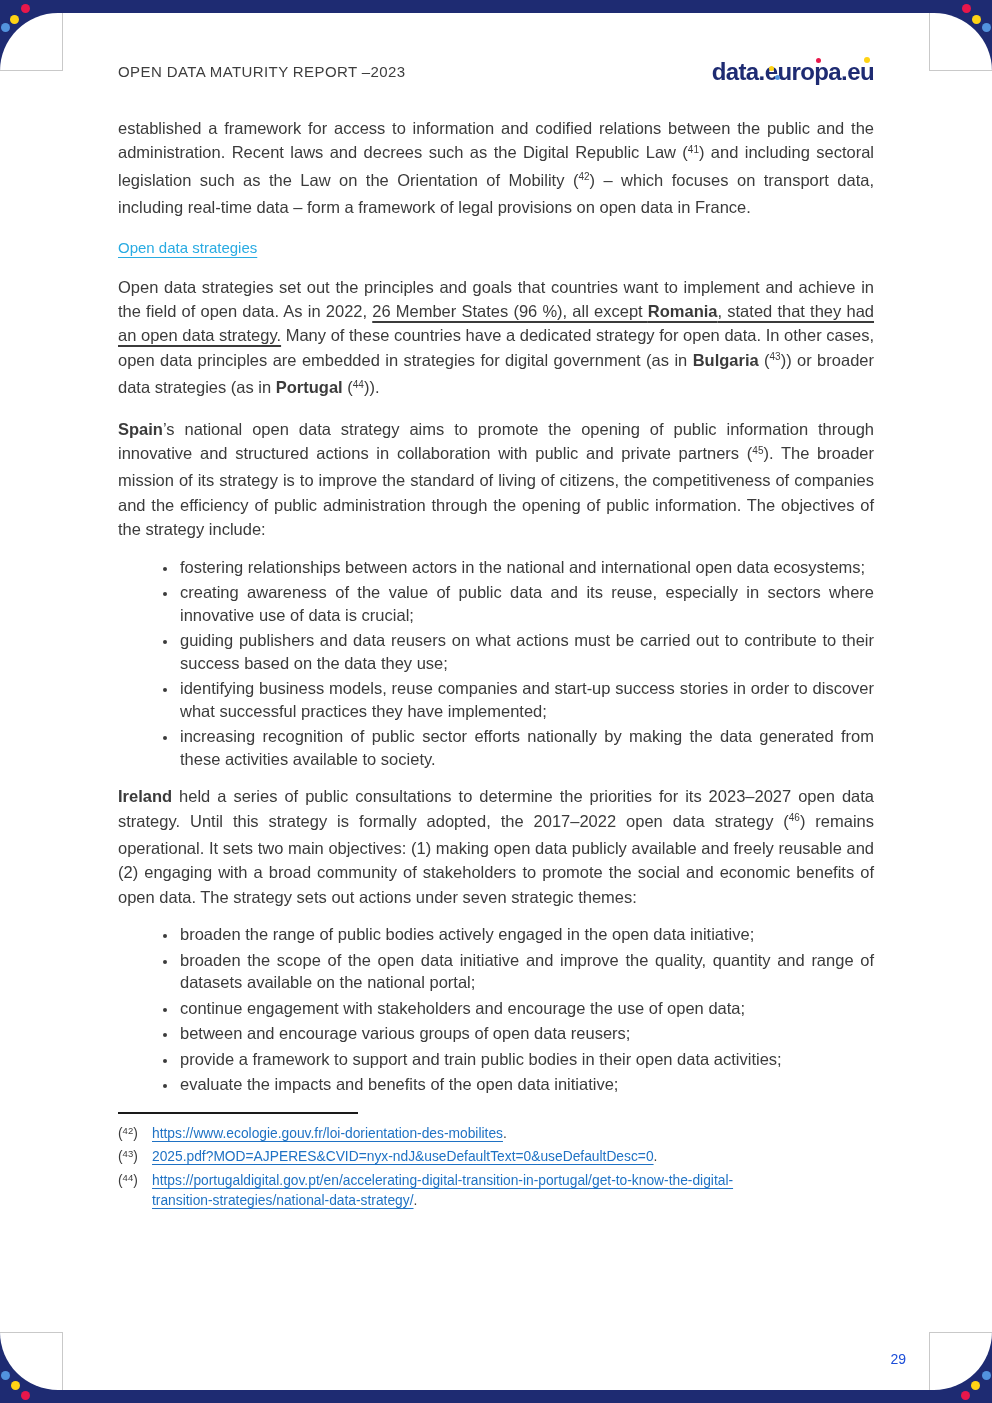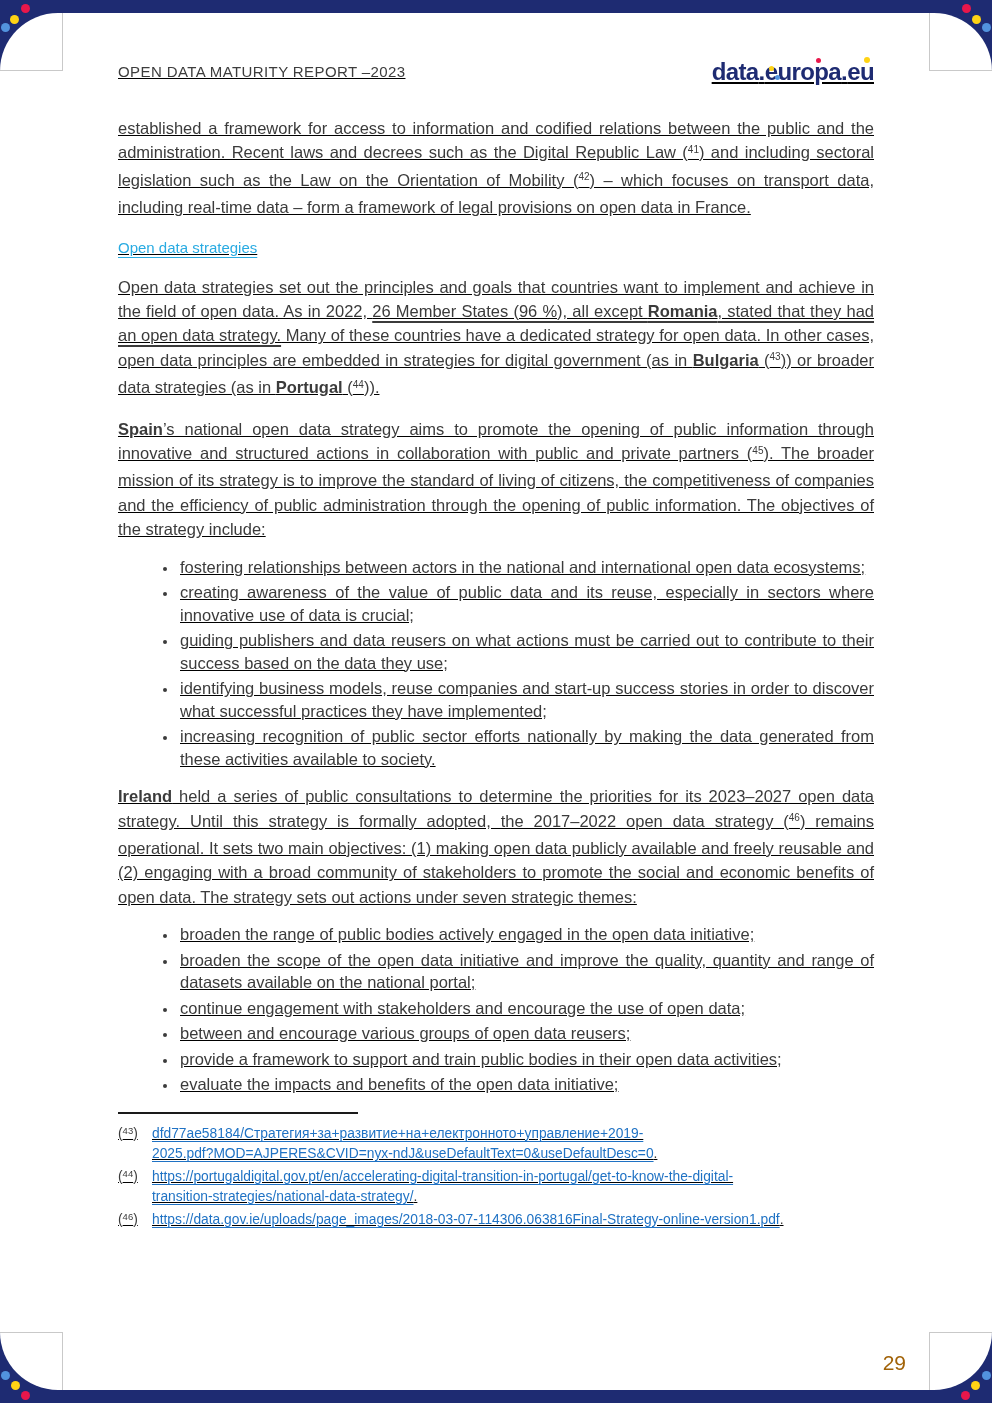--- a/index.html
+++ b/index.html
@@ -14,7 +14,7 @@
   
   .page-card{
     position:absolute;left:0;right:0;top:13px;bottom:13px;
-    background:#ffffff;border-radius:58px;z-index:1;text-decoration:underline;
+    background:#ffffff;border-radius:58px;z-index:1;
   }
   
   .corner-frame{position:absolute;z-index:4;width:62px;height:57px;}

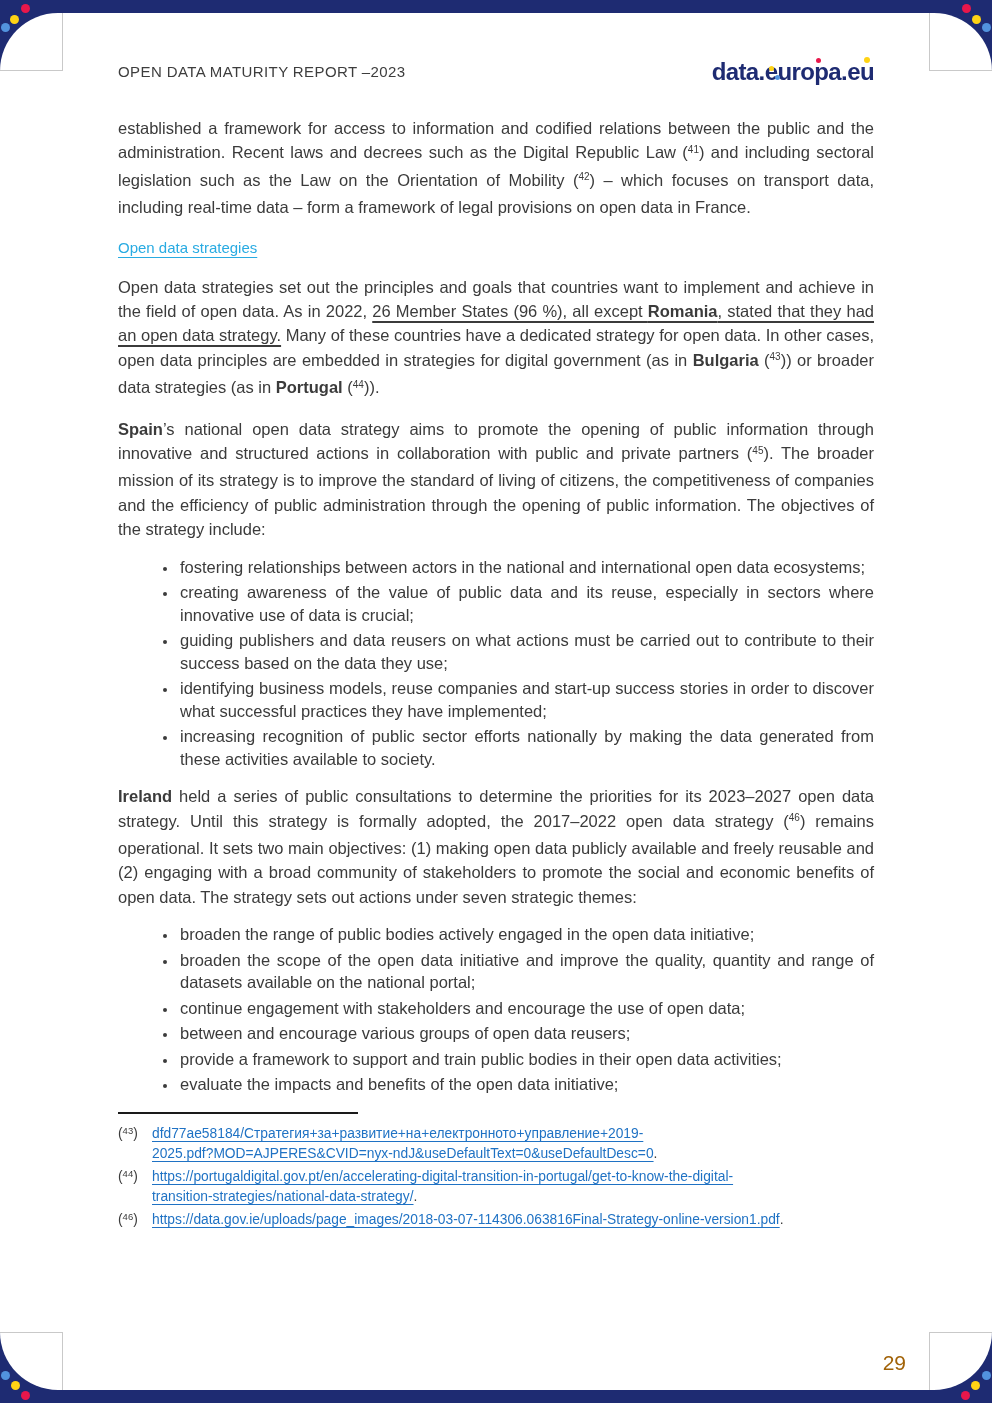--- a/index.html
+++ b/index.html
@@ -132,6 +132,10 @@
 
     <div class="footnotes" id="footnotes">
         <div class="fn-row">
+          <span class="fn-label"><span>(</span><span class="sup">42</span><span>)</span></span>
+          <div class="fn-content"><span class="fn-line-last link">https://www.ecologie.gouv.fr/loi-dorientation-des-mobilites</span><span class="fn-tail">.</span></div>
+        </div>
+        <div class="fn-row">
           <span class="fn-label"><span>(</span><span class="sup">43</span><span>)</span></span>
           <div class="fn-content"><span class="fn-line link">dfd77ae58184/Стратегия+за+развитие+на+електронното+управление+2019-</span><span class="fn-line-last link">2025.pdf?MOD=AJPERES&amp;CVID=nyx-ndJ&amp;useDefaultText=0&amp;useDefaultDesc=0</span><span class="fn-tail">.</span></div>
         </div>

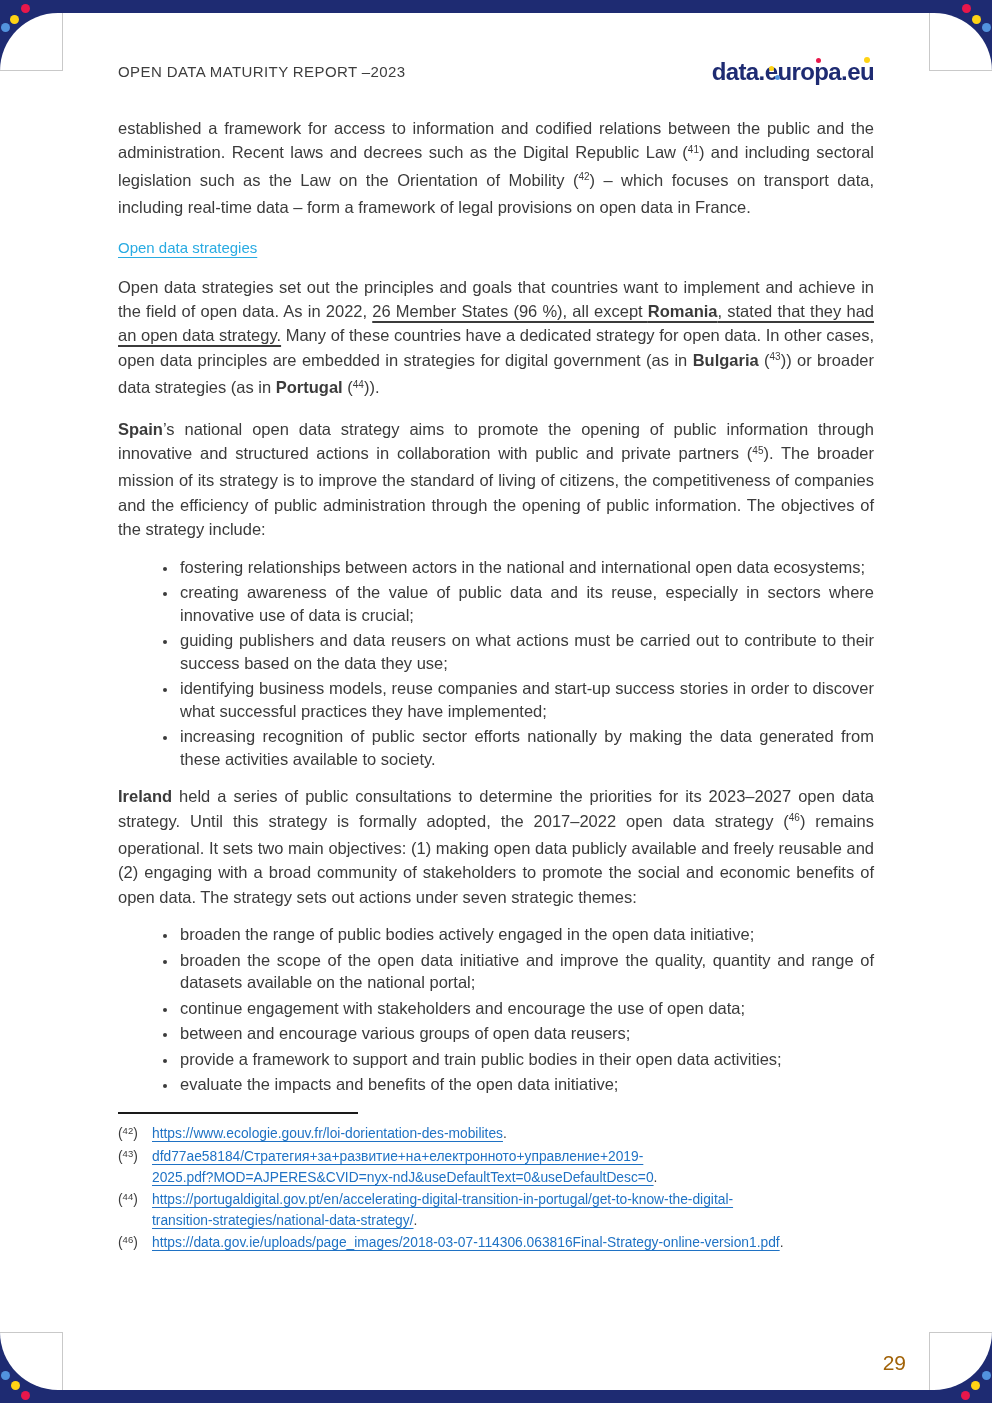--- a/index.html
+++ b/index.html
@@ -137,7 +137,7 @@
         </div>
         <div class="fn-row">
           <span class="fn-label"><span>(</span><span class="sup">43</span><span>)</span></span>
-          <div class="fn-content"><span class="fn-line link">dfd77ae58184/Стратегия+за+развитие+на+електронното+управление+2019-</span><span class="fn-line-last link">2025.pdf?MOD=AJPERES&amp;CVID=nyx-ndJ&amp;useDefaultText=0&amp;useDefaultDesc=0</span><span class="fn-tail">.</span></div>
+          <div class="fn-content"><span class="fn-line-last link">2025.pdf?MOD=AJPERES&amp;CVID=nyx-ndJ&amp;useDefaultText=0&amp;useDefaultDesc=0</span><span class="fn-tail">.</span></div>
         </div>
         <div class="fn-row">
           <span class="fn-label"><span>(</span><span class="sup">44</span><span>)</span></span>

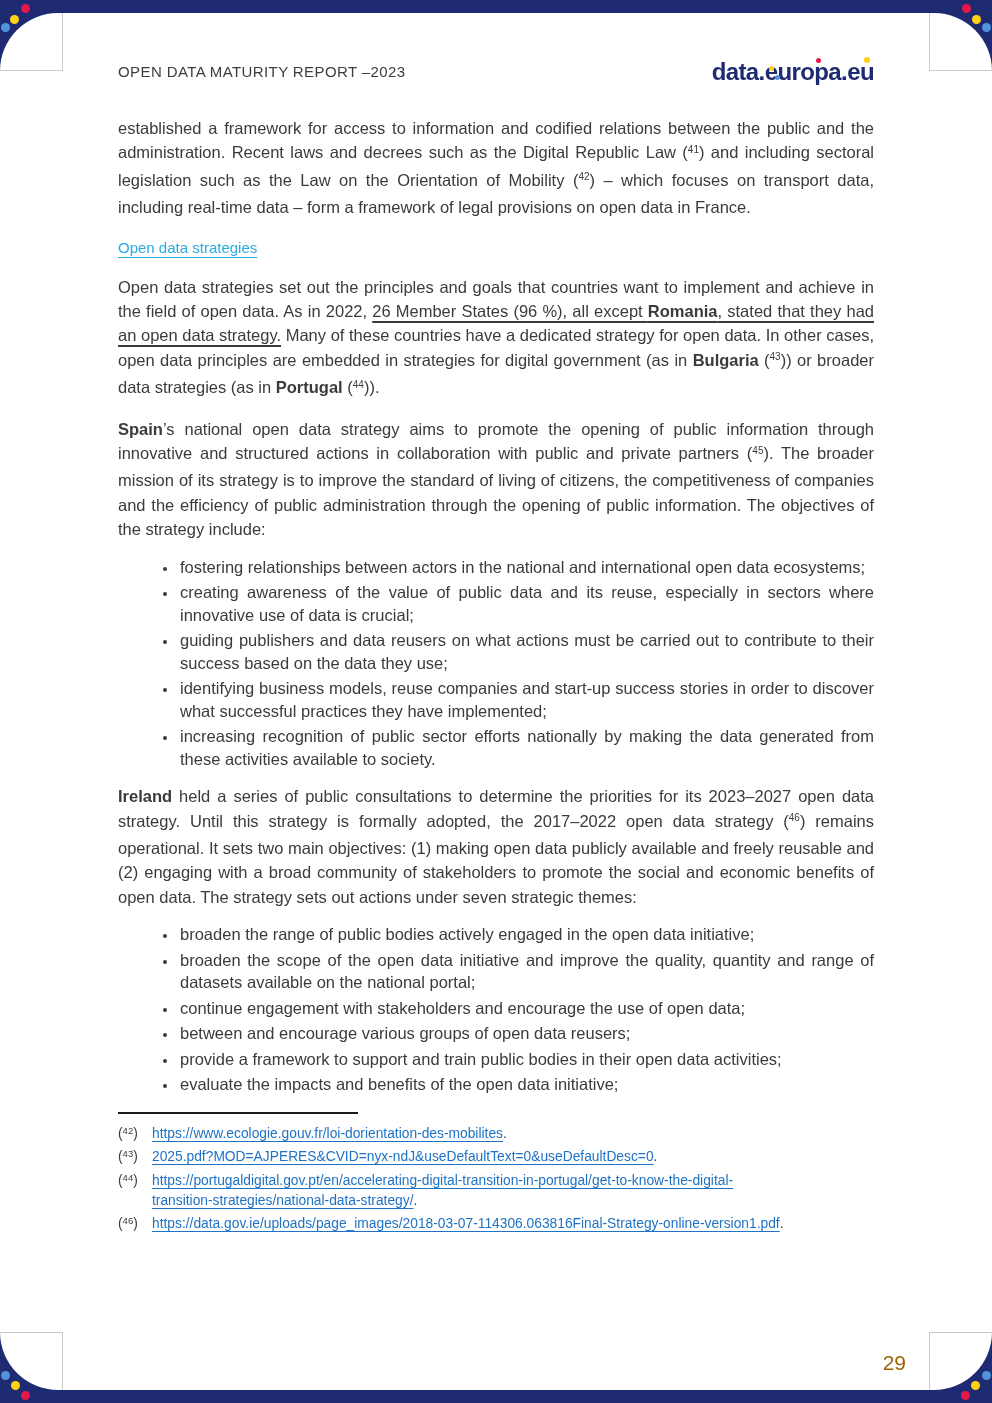--- a/index.html
+++ b/index.html
@@ -143,10 +143,6 @@
           <span class="fn-label"><span>(</span><span class="sup">44</span><span>)</span></span>
           <div class="fn-content"><span class="fn-line link">https://portugaldigital.gov.pt/en/accelerating-digital-transition-in-portugal/get-to-know-the-digital-</span><span class="fn-line-last link">transition-strategies/national-data-strategy/</span><span class="fn-tail">.</span></div>
         </div>
-        <div class="fn-row">
-          <span class="fn-label"><span>(</span><span class="sup">46</span><span>)</span></span>
-          <div class="fn-content"><span class="fn-line-last link">https://data.gov.ie/uploads/page_images/2018-03-07-114306.063816Final-Strategy-online-version1.pdf</span><span class="fn-tail">.</span></div>
-        </div>
       </div>
 
     <div class="page-number">29</div>

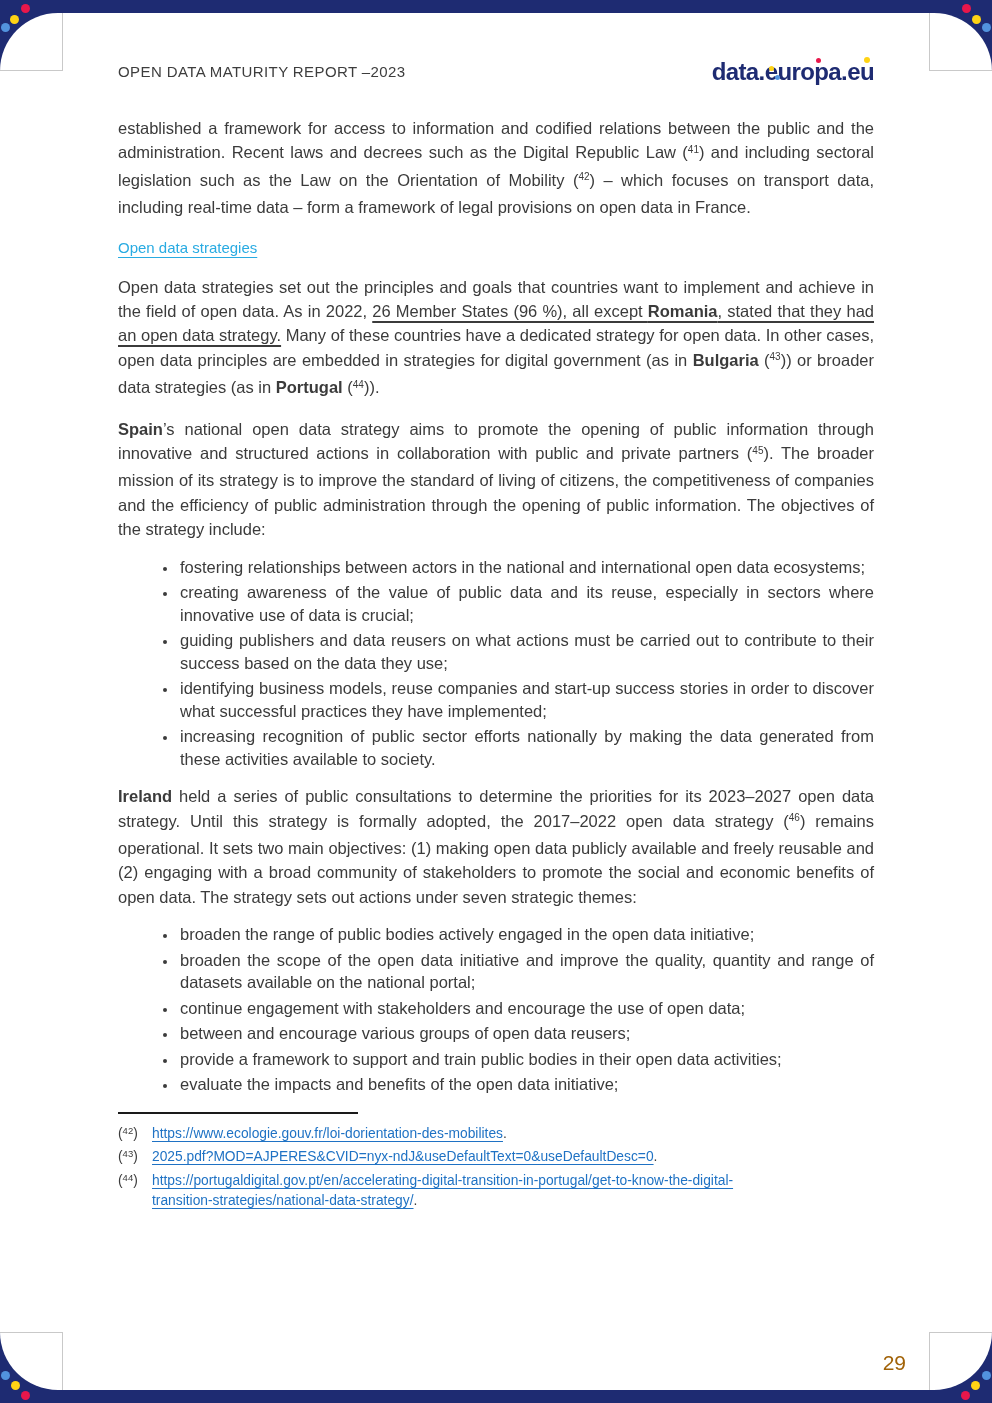--- a/index.html
+++ b/index.html
@@ -71,7 +71,7 @@
   .fn-line-last{display:inline;}
   .link{color:#1F72C4;text-decoration:underline;text-underline-offset:2.5px;cursor:pointer;}
   .fn-tail{color:#3B3B3B;}
-  .page-number{position:absolute;top:1290px;right:86px;font-size:21px;color:#a16207;}
+  .page-number{position:absolute;top:1290px;right:86px;font-size:14px;color:#1d4ed8;}
 </style>
 </head>
 <body>

